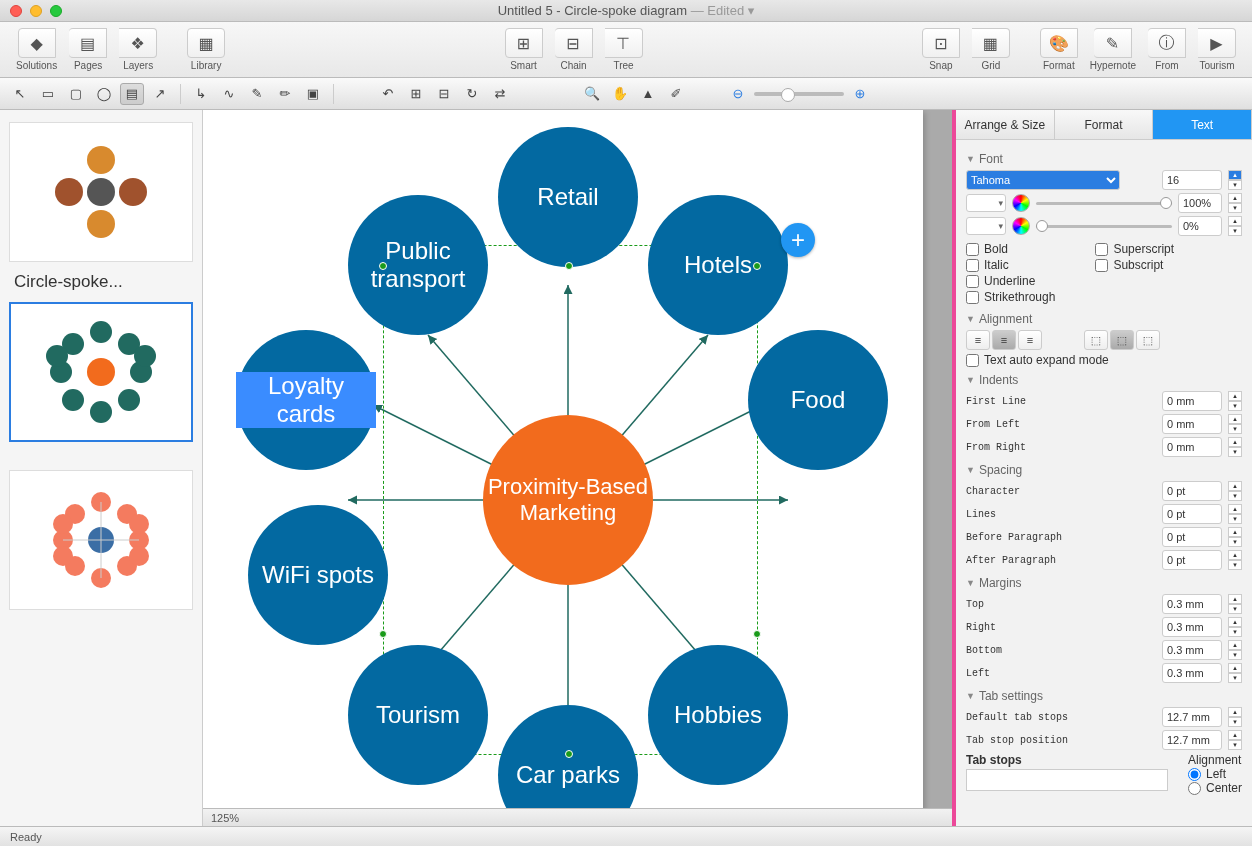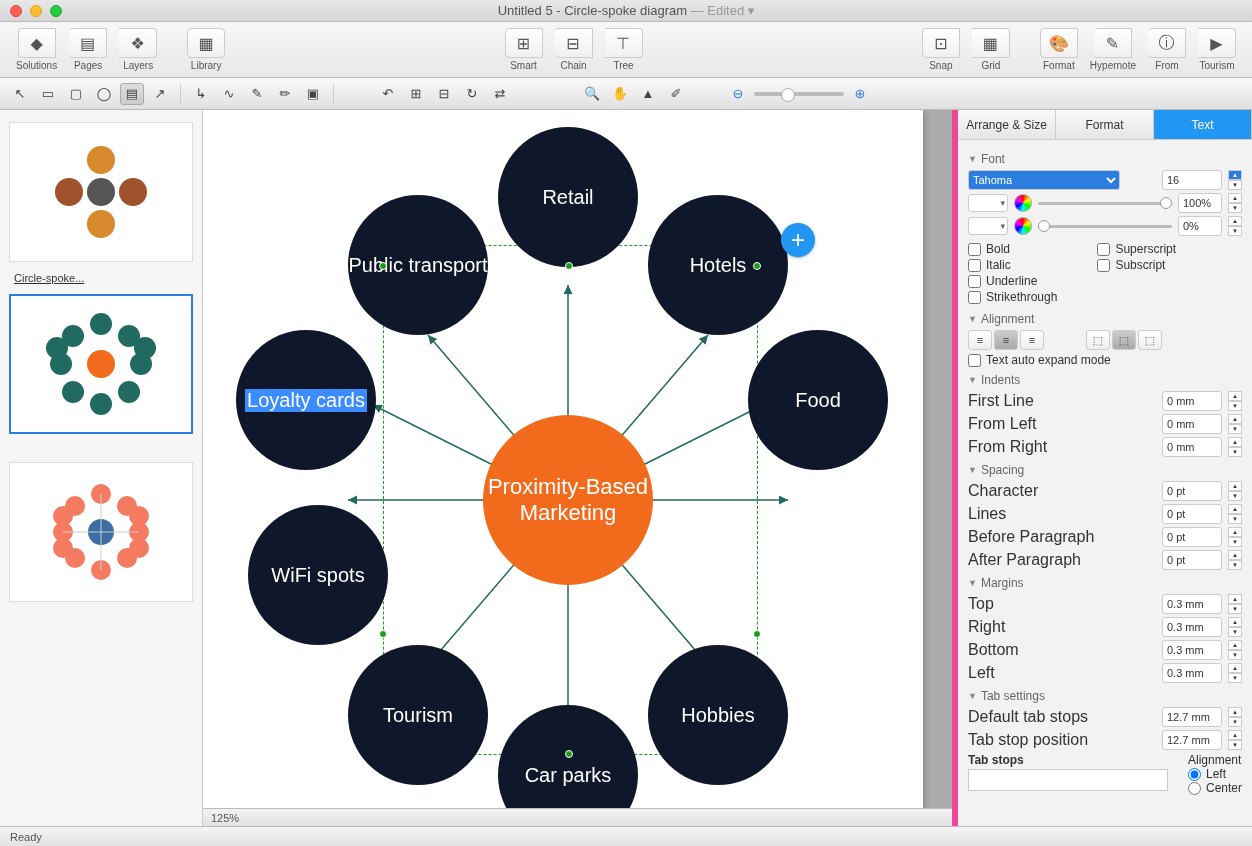--- a/index.html
+++ b/index.html
@@ -56,7 +56,7 @@
 .selbox { position:absolute; border:1px dashed #1a9b1a; }
 
 
-.rpanel { width: 300px; background: #f2f2f2; border-left:6px solid #ec4899; display:flex; flex-direction:column; font-size:12px; }
+.rpanel { width: 300px; background: #f2f2f2; border-left:4px solid #ec4899; display:flex; flex-direction:column; font-size:12px; }
 .rtabs { display:flex; height:30px; border-bottom:1px solid #ccc; }
 .rtab { flex:1; display:flex; align-items:center; justify-content:center; background:linear-gradient(#f8f8f8,#e6e6e6); border-right:1px solid #ccc; }
 .rtab.active { background:#2196f3; color:#fff; }

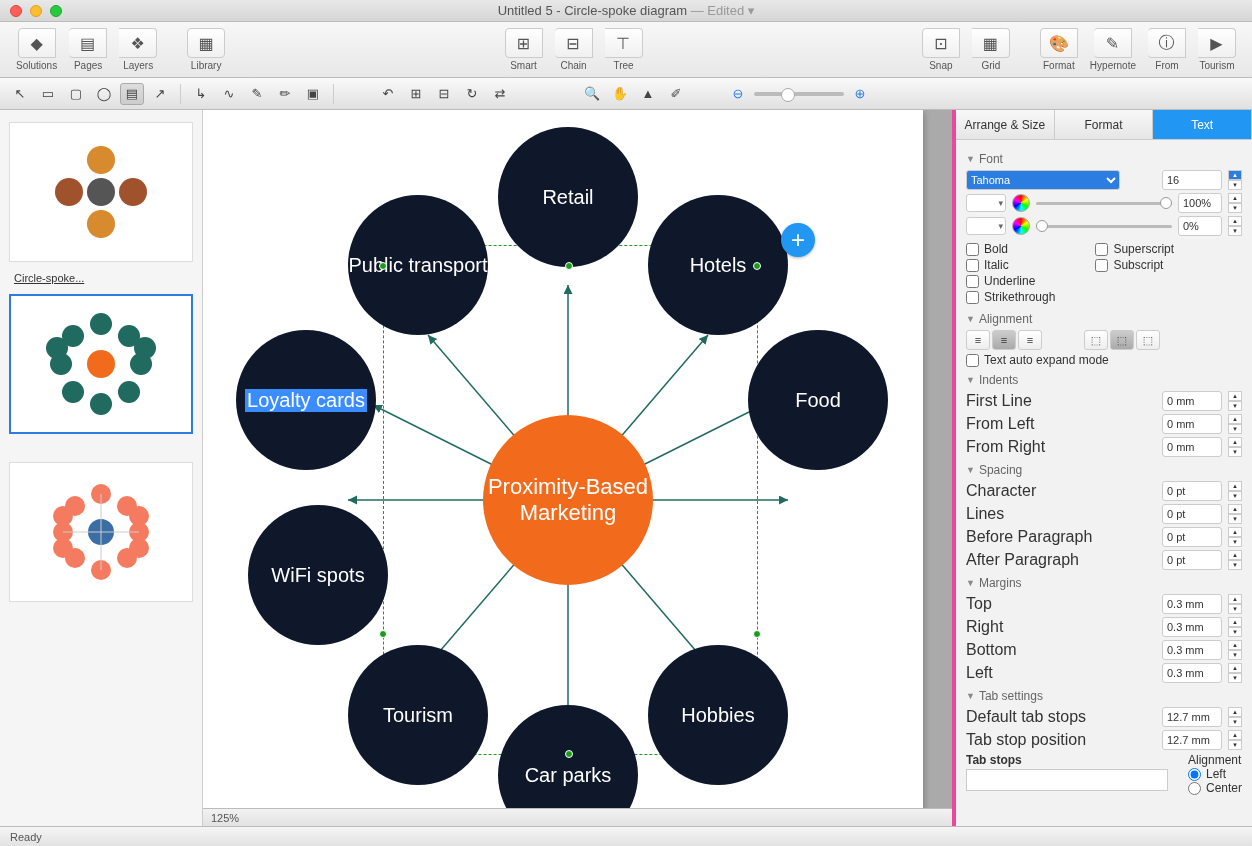--- a/index.html
+++ b/index.html
@@ -48,7 +48,7 @@
 
 
 .center-node { position:absolute; width:170px; height:170px; border-radius:50%; background:#f26b1d; color:#fff; display:flex; align-items:center; justify-content:center; text-align:center; font-size:22px; left:280px; top:305px; }
-.spoke { position:absolute; width:140px; height:140px; border-radius:50%; background:#0f172a; color:#fff; display:flex; align-items:center; justify-content:center; text-align:center; font-size:20px; }
+.spoke { position:absolute; width:140px; height:140px; border-radius:50%; background:#0369a1; color:#fff; display:flex; align-items:center; justify-content:center; text-align:center; font-size:24px; }
 .spoke .selhl { background:#3a8cff; color:#fff; padding:0 2px; }
 .sel-marker { position:absolute; width:8px; height:8px; background:#1a9b1a; border-radius:50%; border:1px solid #fff; }
 .add-btn { position:absolute; width:34px; height:34px; border-radius:50%; background:#2196f3; color:#fff; font-size:24px; display:flex; align-items:center; justify-content:center; box-shadow:0 1px 3px rgba(0,0,0,0.3); }

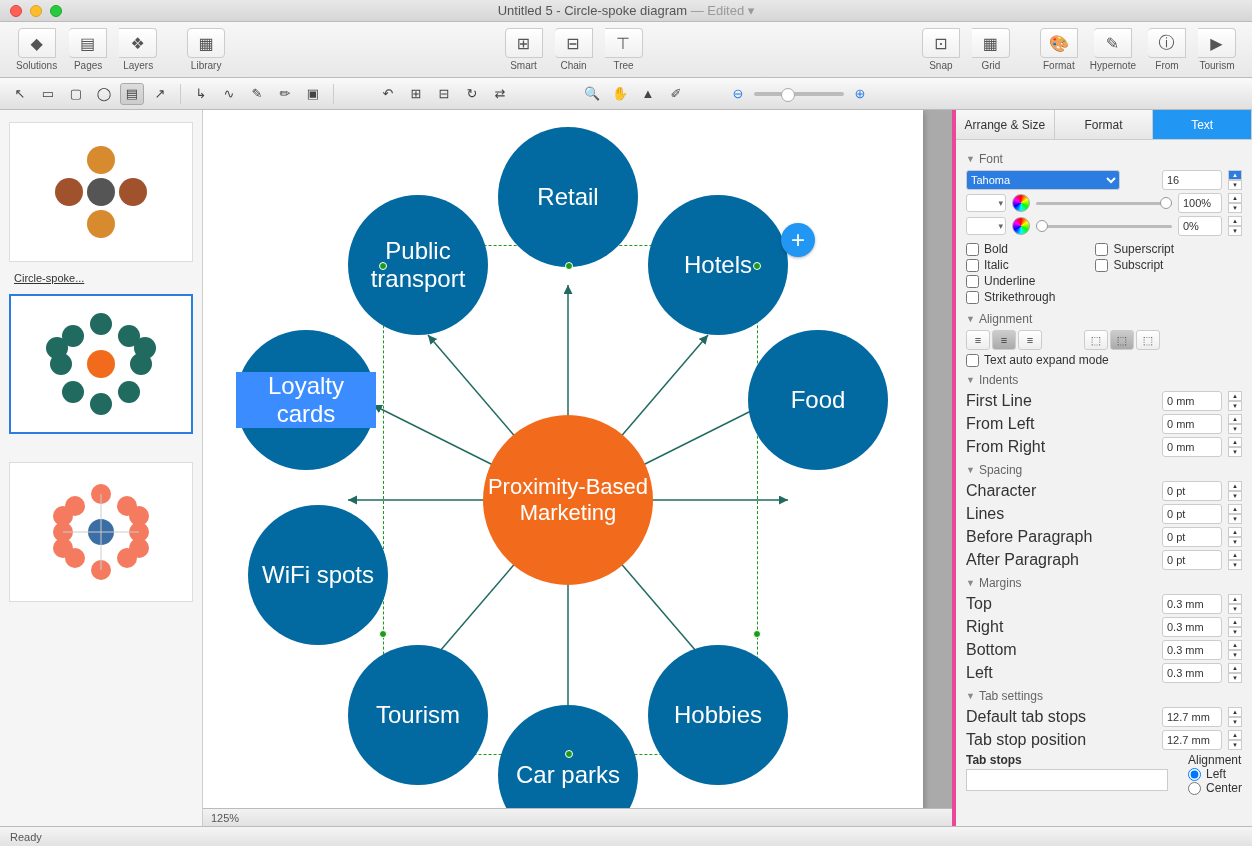--- a/index.html
+++ b/index.html
@@ -38,7 +38,7 @@
 .sidebar { width: 203px; background: #f5f5f5; border-right: 1px solid #ccc; overflow-y: auto; padding: 6px; }
 .thumb { width: 184px; height: 140px; background: #fff; border: 1px solid #ddd; margin: 6px auto; position: relative; display:flex; align-items:center; justify-content:center; }
 .thumb.selected { border: 2px solid #2b7de1; }
-.thumb-label { font-size: 11px; color: #333; padding: 4px 8px; text-decoration: underline; }
+.thumb-label { font-size: 17px; color: #333; padding: 4px 8px; }
 
 
 .canvas-wrap { flex: 1; background: #aaa; position: relative; display:flex; flex-direction:column; }

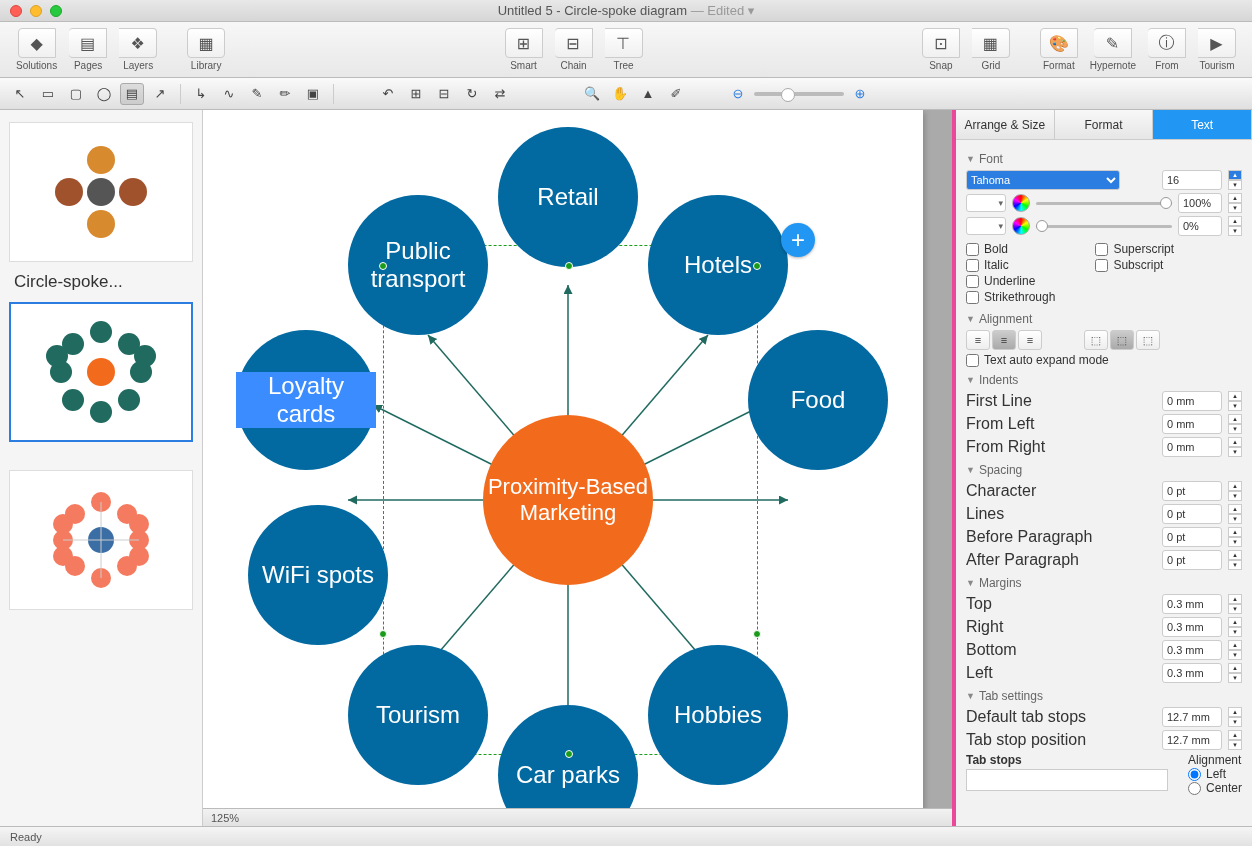--- a/index.html
+++ b/index.html
@@ -64,7 +64,7 @@
 .sect-hdr { display:flex; align-items:center; gap:4px; color:#666; font-size:12px; margin: 6px 0 4px; }
 .sect-hdr::before { content:'▼'; font-size:9px; color:#888; }
 .row { display:flex; align-items:center; gap:6px; margin:3px 0; }
-.row label { flex:1; font-size:16px; }
+.row label { flex:1; font-size:10px;font-family:Liberation Mono, monospace; }
 .num-input { width:60px; height:20px; border:1px solid #ccc; border-radius:3px; background:#fff; display:flex; align-items:center; padding:0 4px; font-size:11px; }
 .stepper { width:14px; height:20px; display:flex; flex-direction:column; }
 .stepper span { flex:1; font-size:7px; display:flex; align-items:center; justify-content:center; border:1px solid #ccc; background:#fff; }

